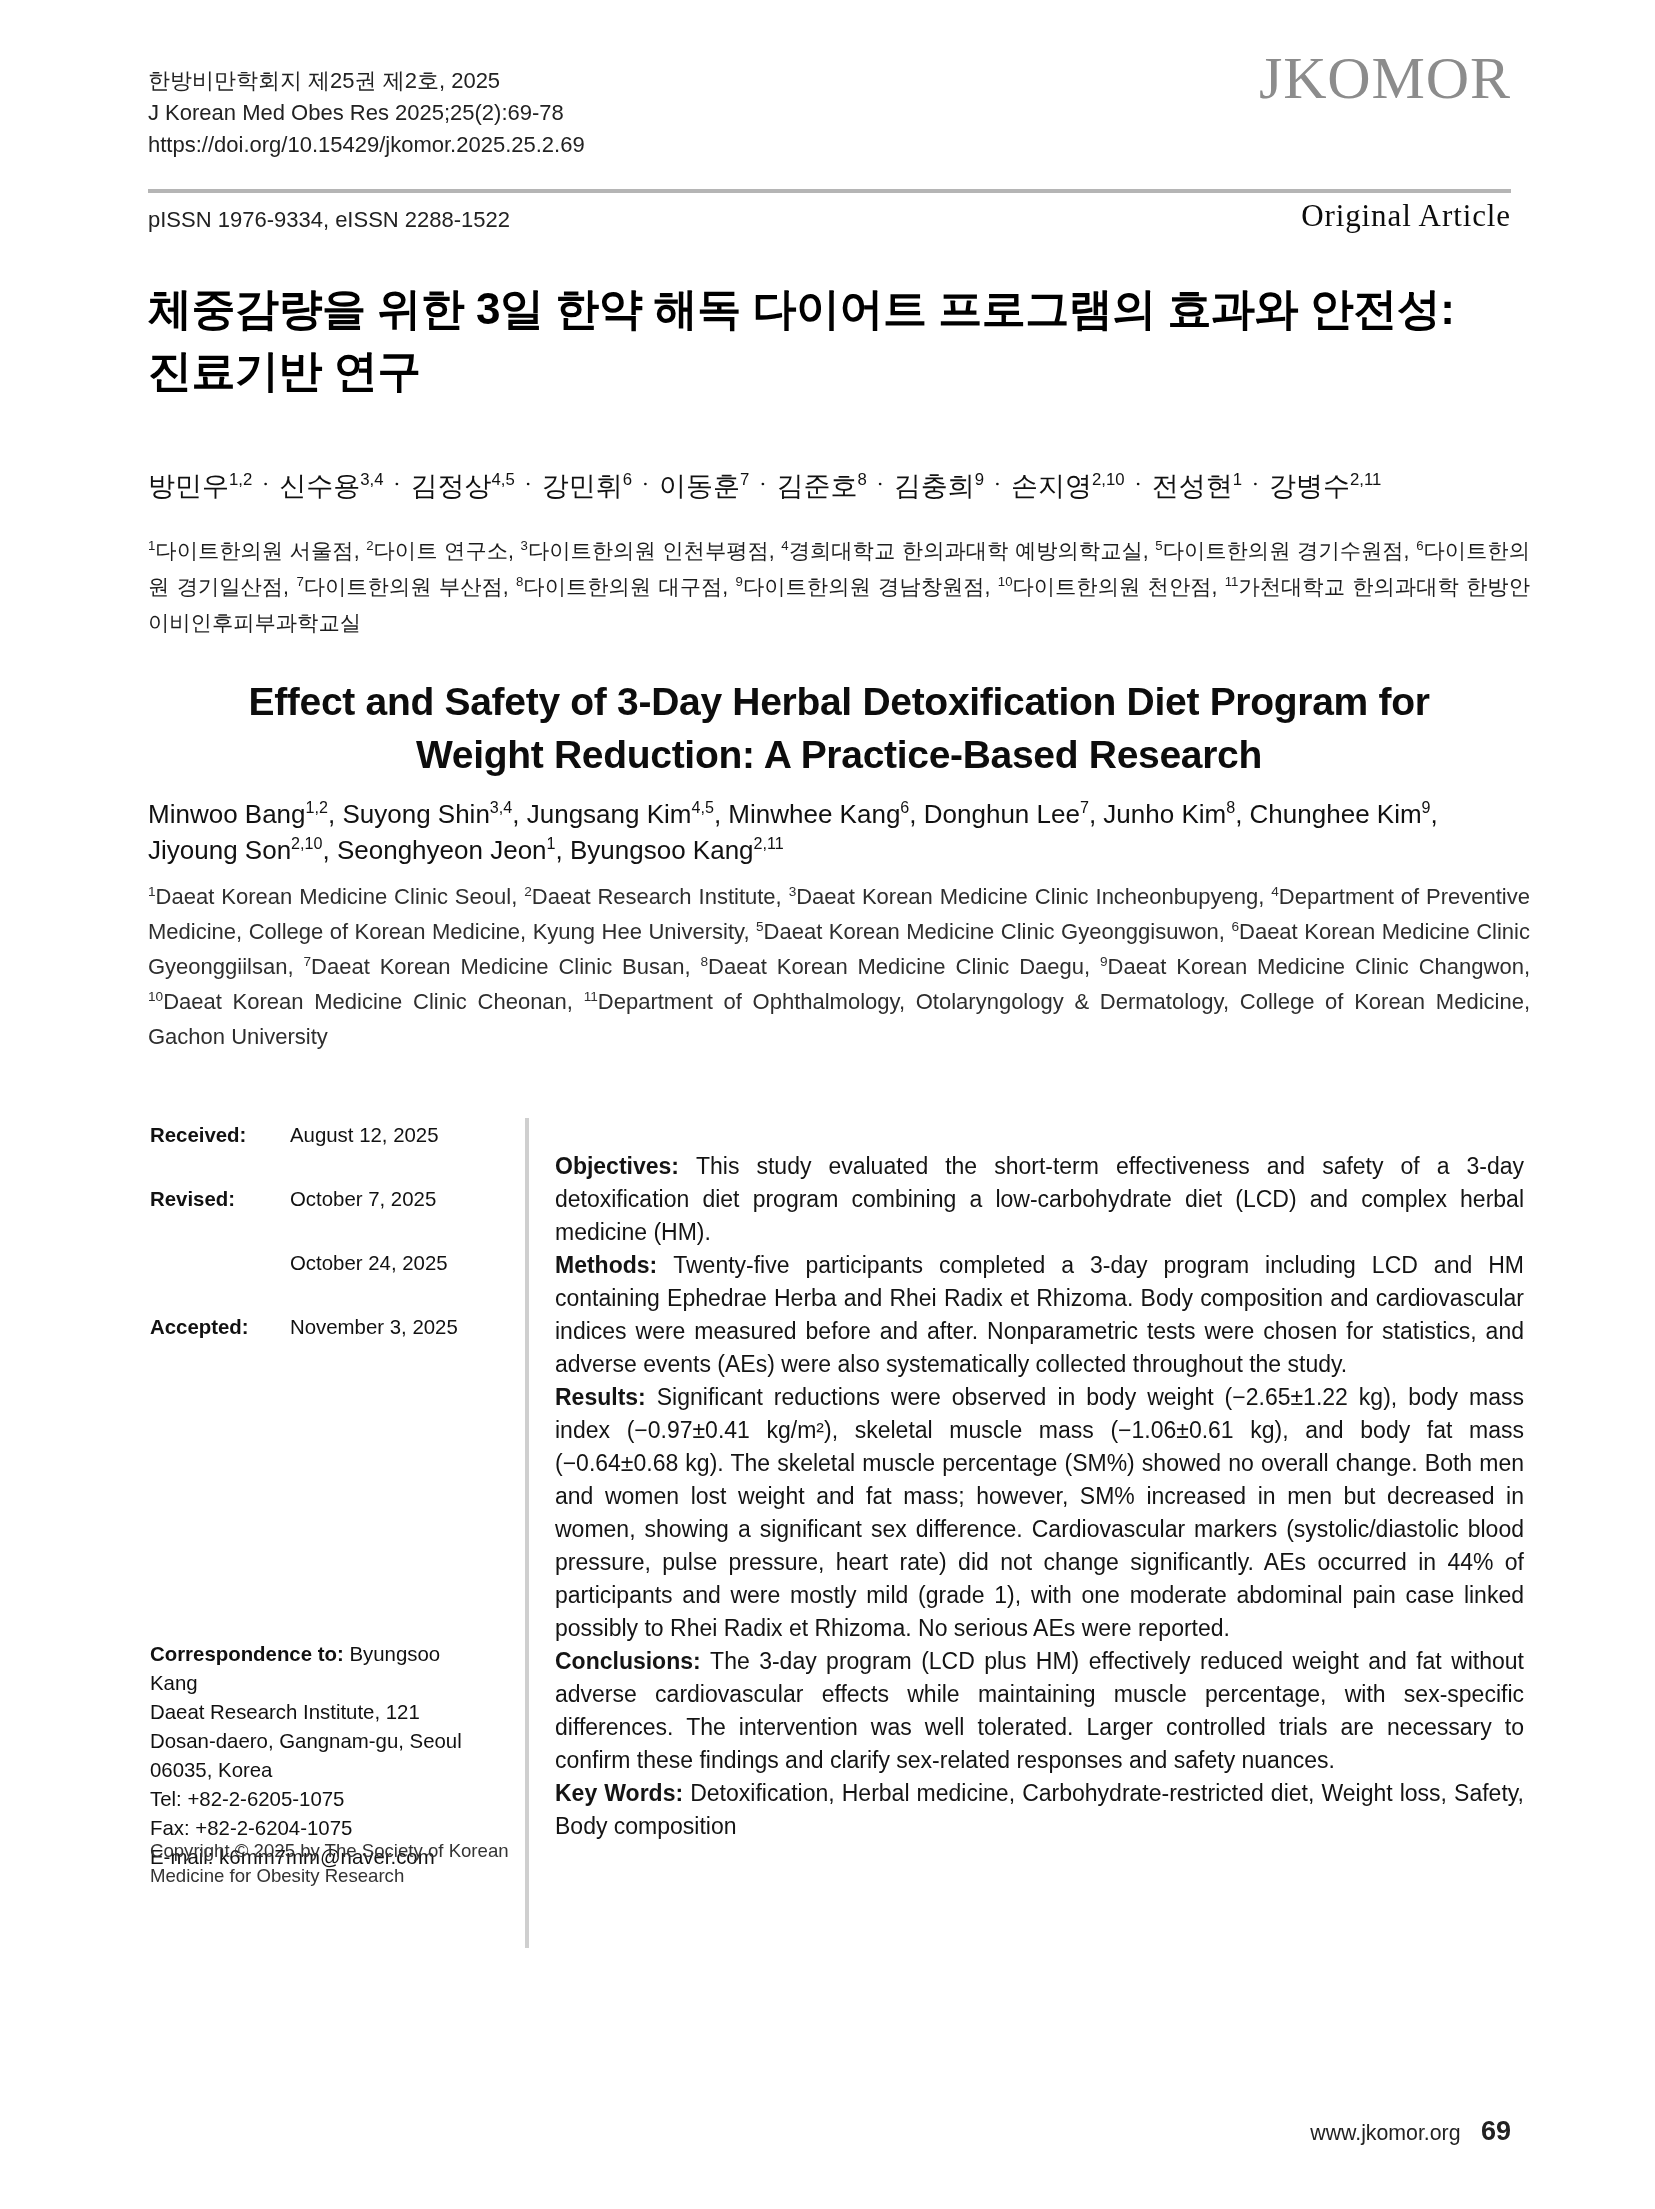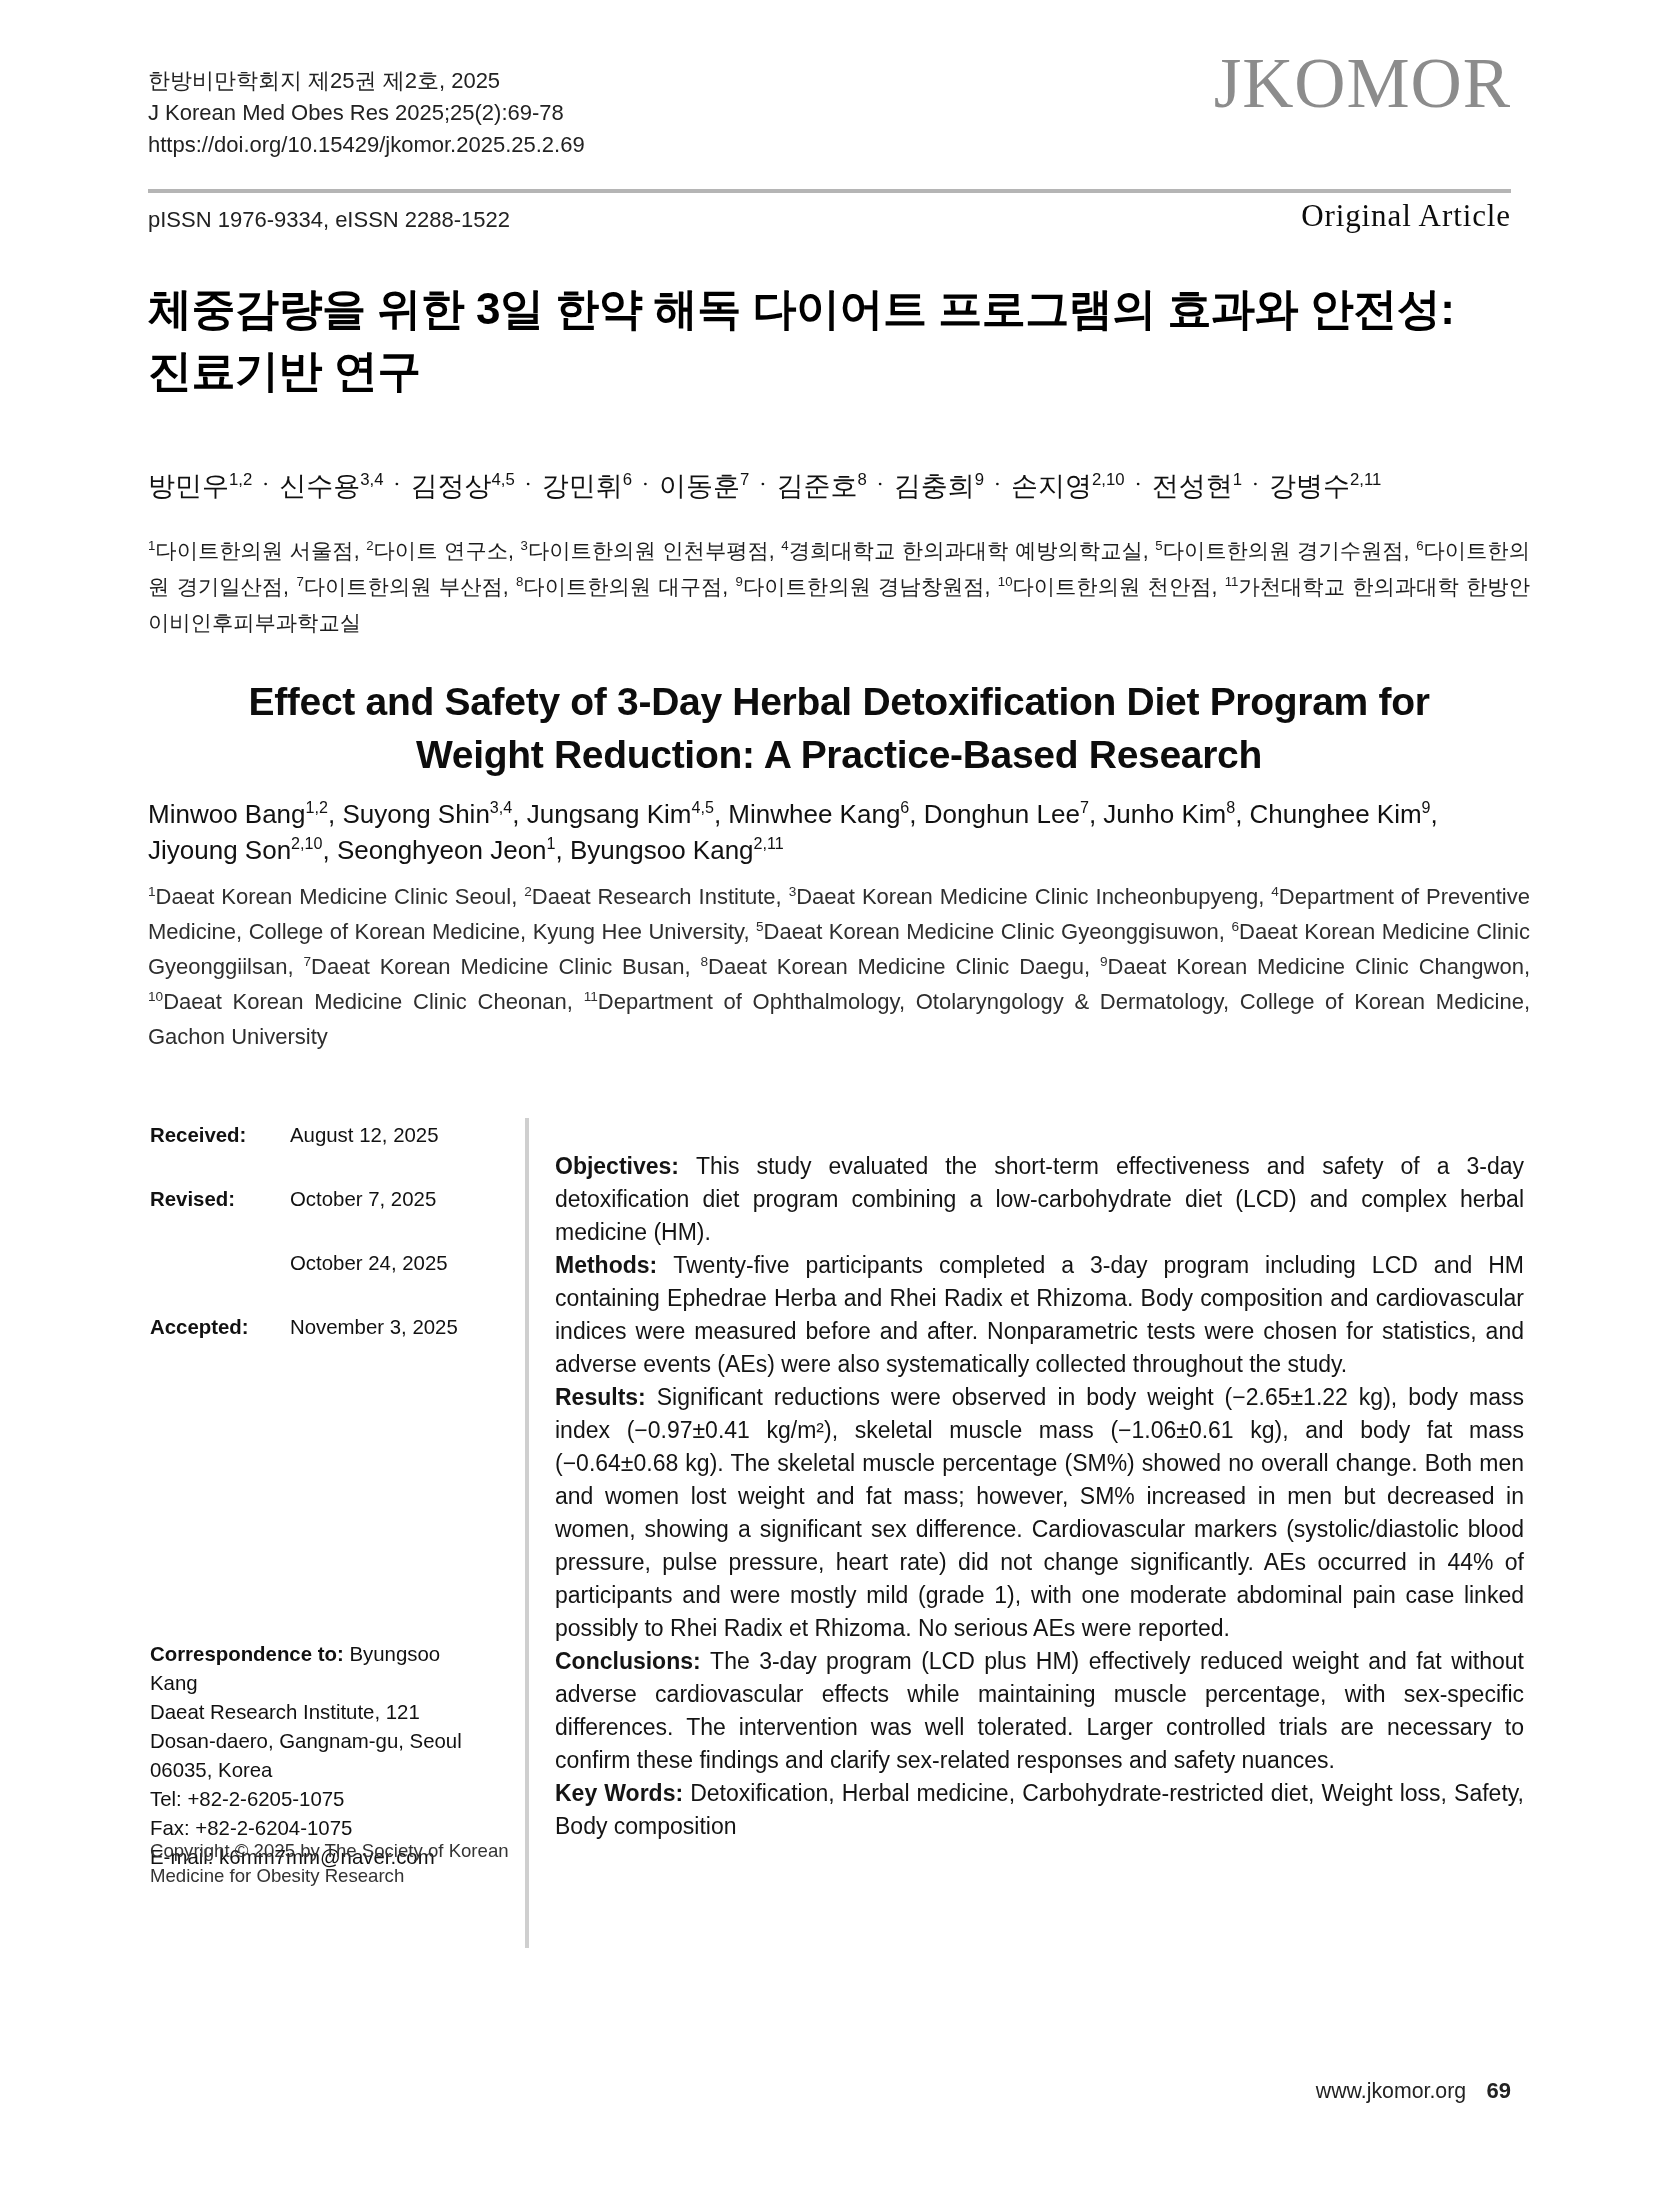--- a/index.html
+++ b/index.html
@@ -19,7 +19,7 @@
   .logo{
     position:absolute;right:137px;top:48px;
     font-family:"Liberation Serif","DejaVu Serif",serif;
-    font-size:71px;line-height:1;color:#8c8c8c;letter-spacing:0.9px;
+    font-size:60px;line-height:1;color:#8c8c8c;letter-spacing:0.9px;
   }
   .rule{position:absolute;left:148px;right:137px;top:189px;height:3.7px;background:#b5b5b5;}
   .issn{position:absolute;left:148px;top:207px;font-size:22px;color:#222;}

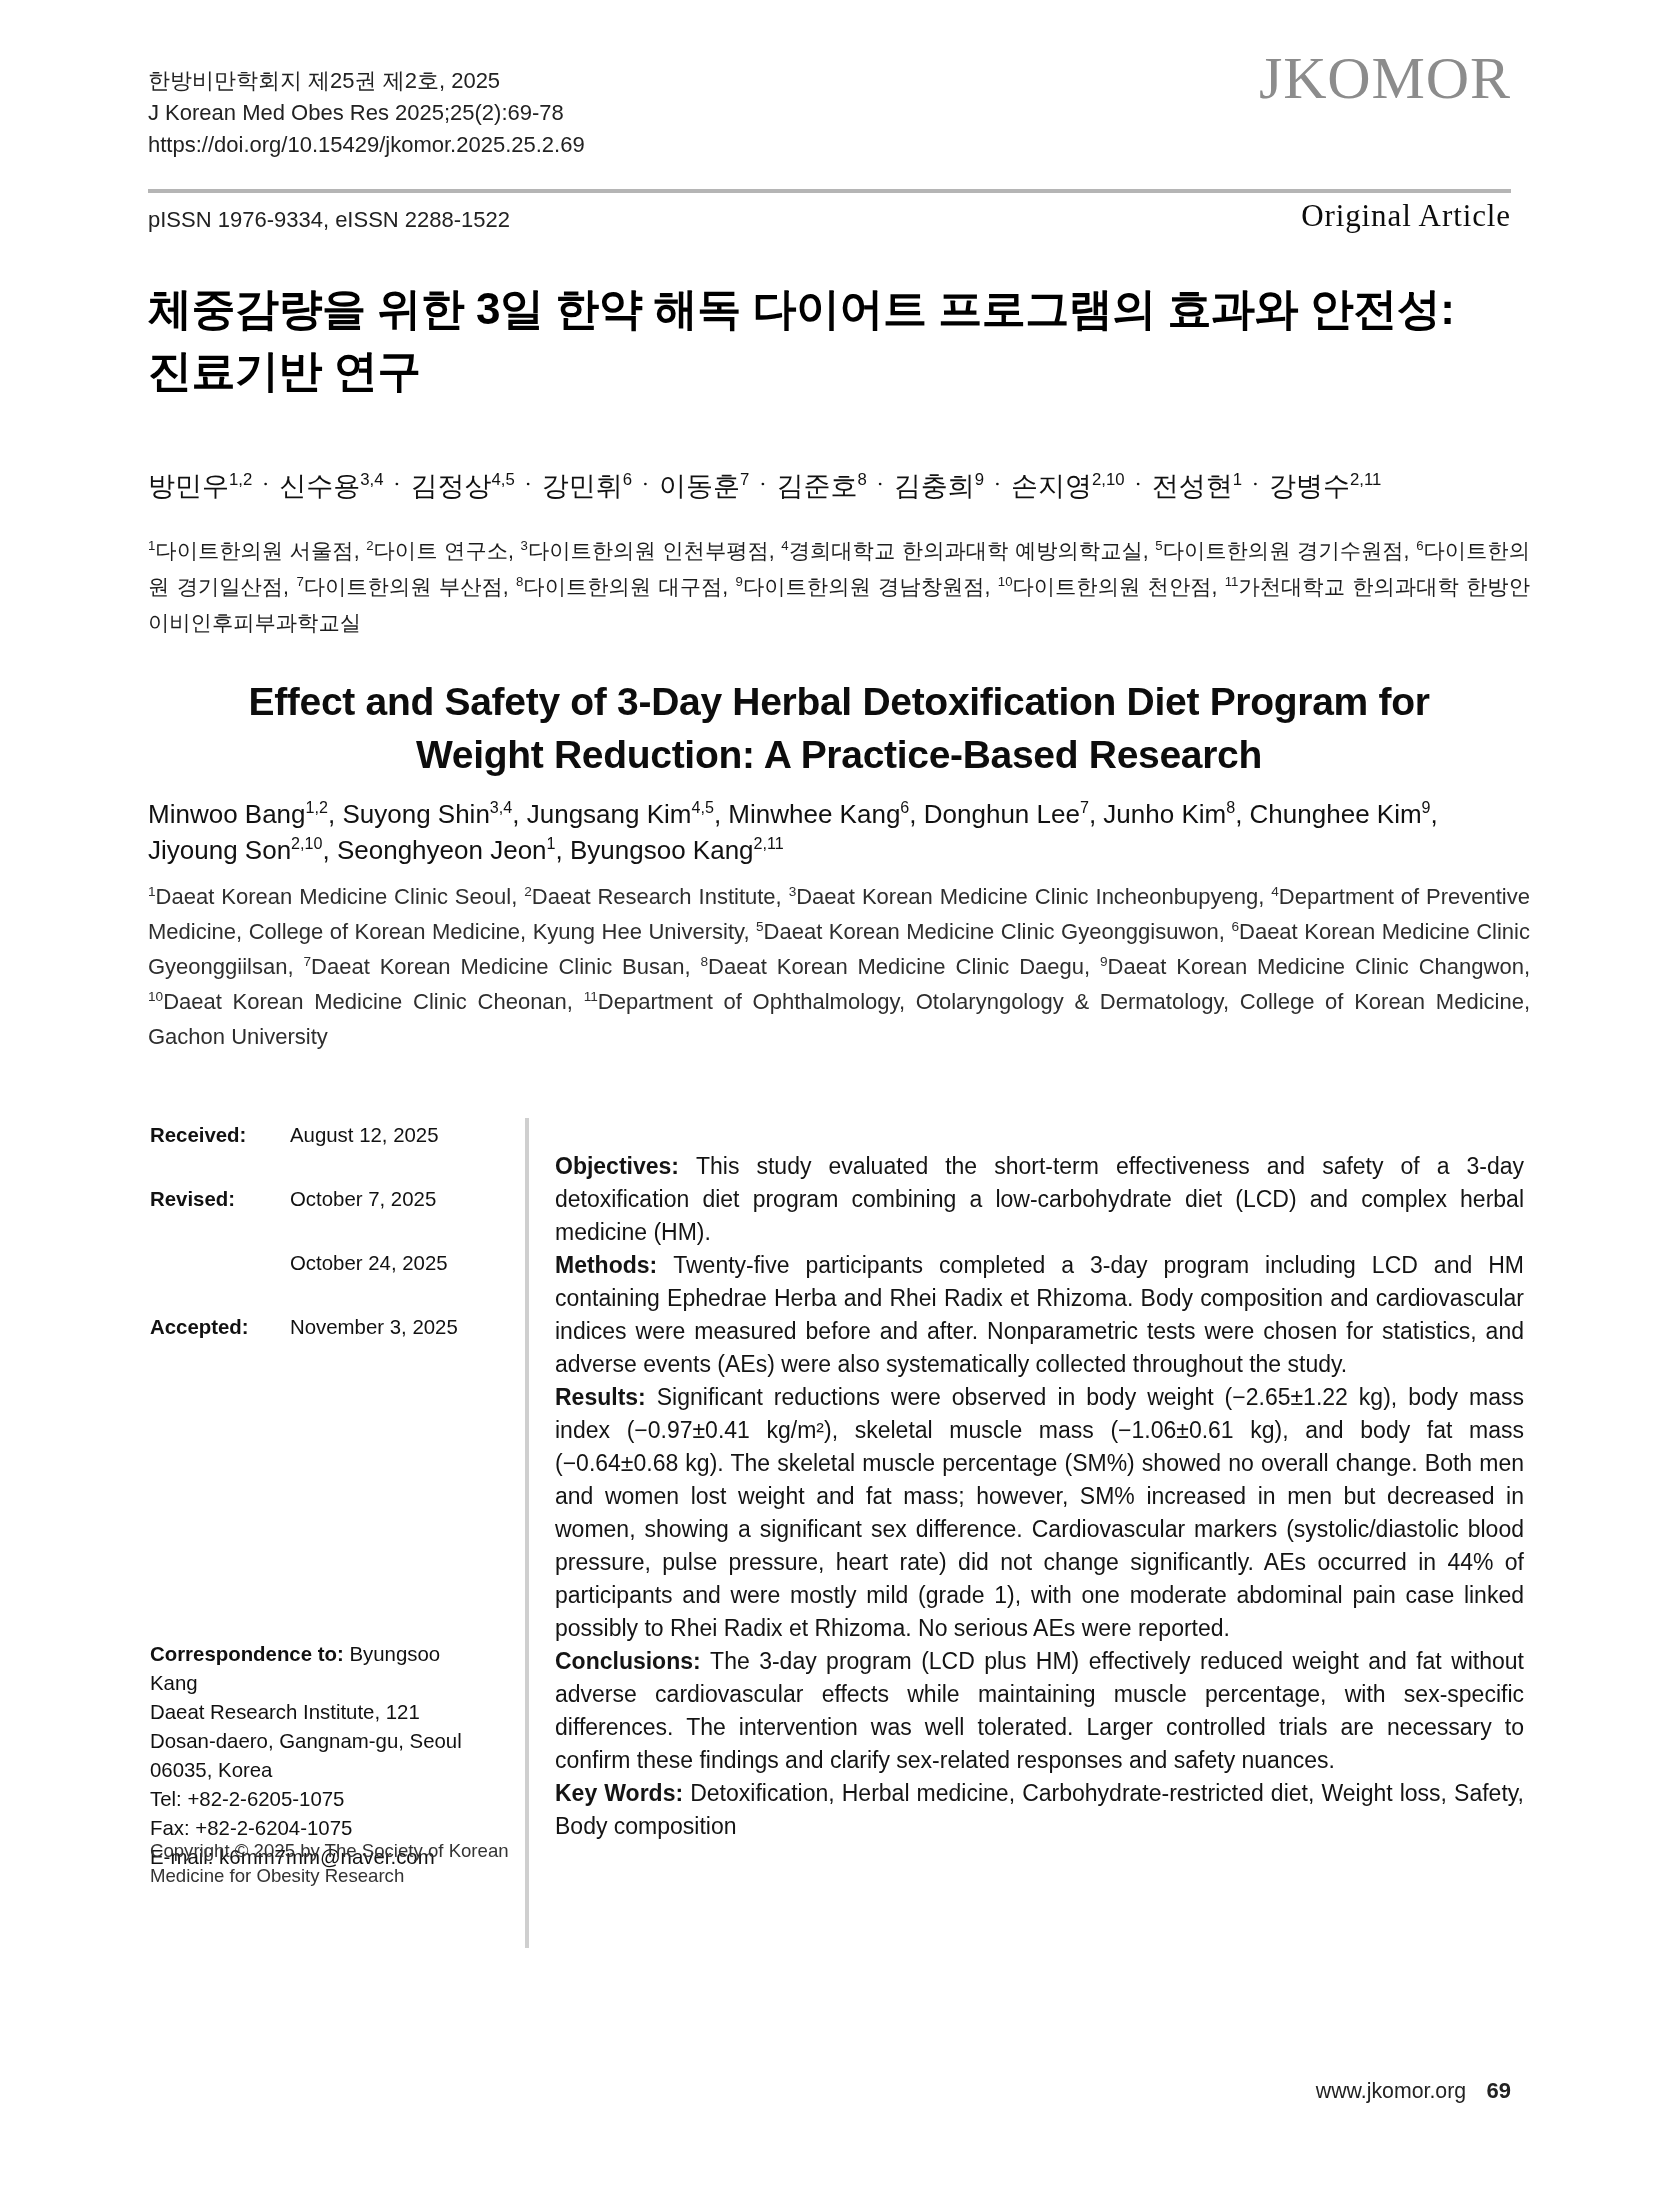--- a/index.html
+++ b/index.html
@@ -68,7 +68,7 @@
   
   .footer{position:absolute;right:137px;top:2078px;display:flex;align-items:baseline;}
   .footer .url{font-size:21.3px;color:#222;text-decoration:none;}
-  .footer .pagenum{font-size:22px;font-weight:700;color:#222;margin-left:20.4px;}
+  .footer .pagenum{font-size:27px;font-weight:700;color:#222;margin-left:20.4px;margin-top:38px;}
 </style>
 </head>
 <body>

